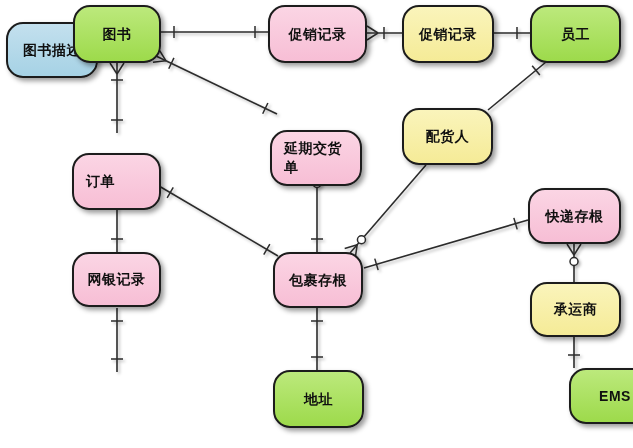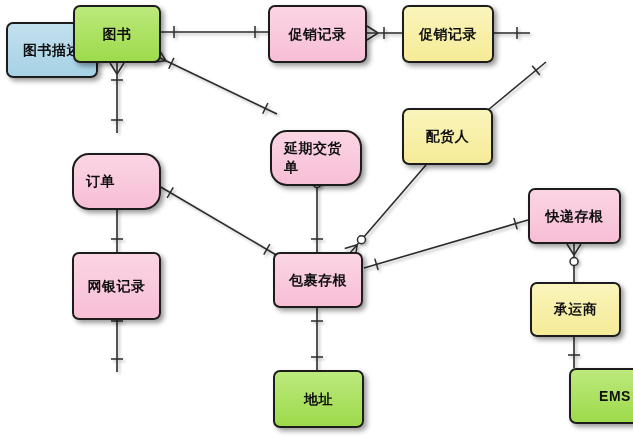--- a/index.html
+++ b/index.html
@@ -25,7 +25,7 @@
   .node.green {background:linear-gradient(180deg,#bce97c 0%,#9dda4b 100%);}
   .node.pink  {background:linear-gradient(180deg,#fbd5e4 0%,#f7bed5 100%);}
   .node.yellow{background:linear-gradient(180deg,#faf4bb 0%,#f5eb97 100%);}
-  .align-center{align-items:center;text-align:right;padding:0 6px;border-radius:7px;}
+  .align-center{align-items:center;text-align:right;padding:0 6px;}
   .align-left{align-items:flex-start;text-align:left;padding:0 8px 0 12px;margin-top:20px;}
 </style>
 </head>

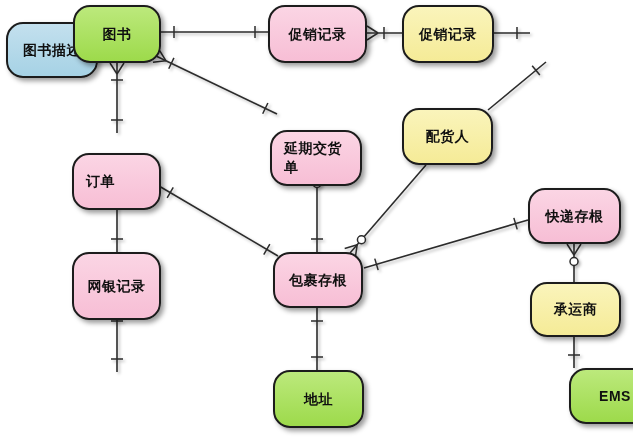--- a/index.html
+++ b/index.html
@@ -98,6 +98,9 @@
     <div class="node yellow align-center" style="left: 402px; top: 5px; width: 92px; height: 58px;">
       <div>促销记录</div>
     </div>
+    <div class="node green align-center" style="left: 530px; top: 5px; width: 91px; height: 58px;">
+      <div>员工</div>
+    </div>
     <div class="node pink align-left" style="left: 72px; top: 133px; width: 89px; height: 57px;">
       <div>订单</div>
     </div>

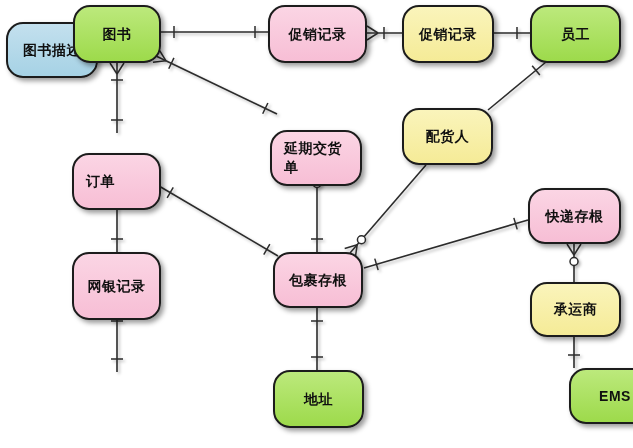--- a/index.html
+++ b/index.html
@@ -114,7 +114,7 @@
     <div class="node yellow align-center" style="left: 402px; top: 108px; width: 91px; height: 57px;">
       <div>配货人</div>
     </div>
-    <div class="node pink align-center" style="left: 72px; top: 252px; width: 89px; height: 68px;">
+    <div class="node pink align-center" style="left: 72px; top: 252px; width: 89px; height: 55px;">
       <div>网银记录</div>
     </div>
     <div class="node pink align-center" style="left: 273px; top: 252px; width: 90px; height: 56px;">

